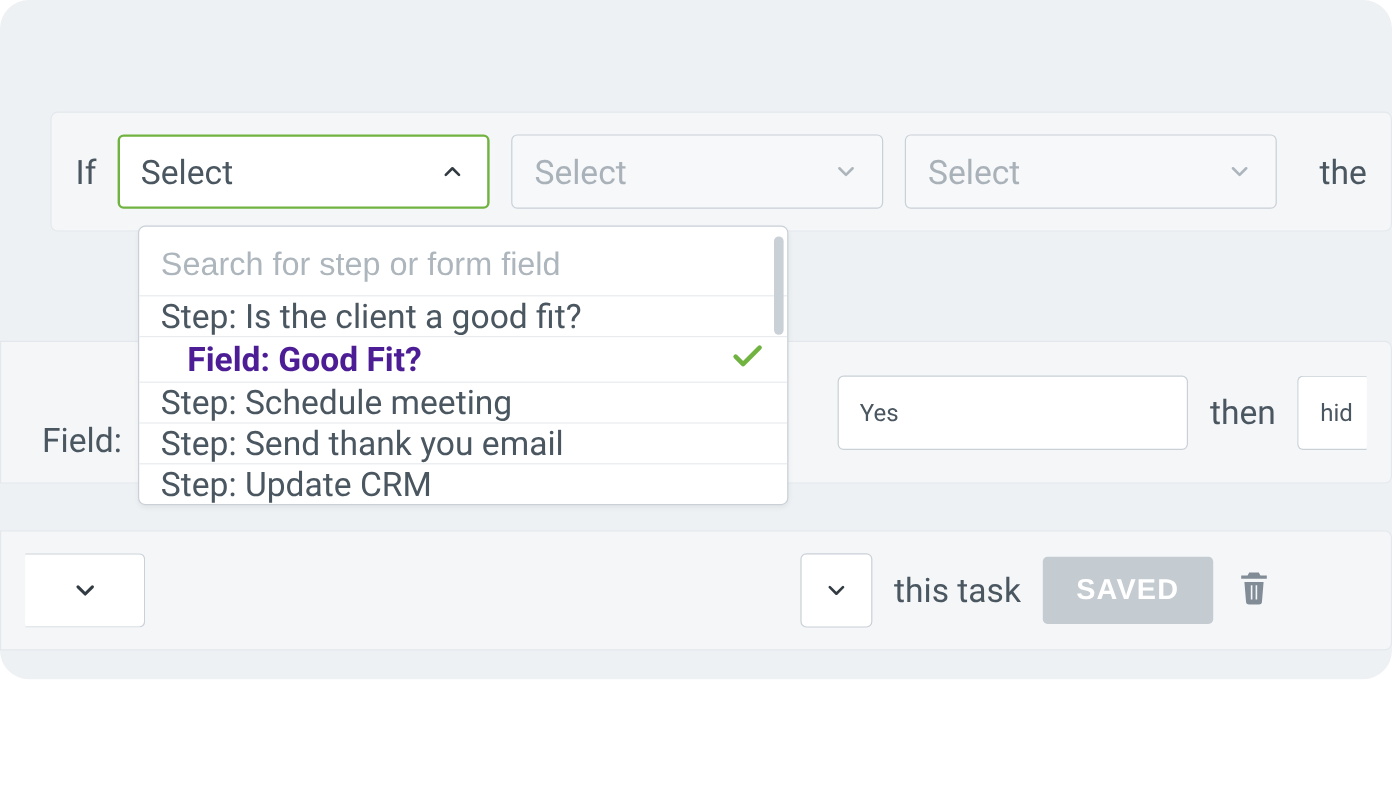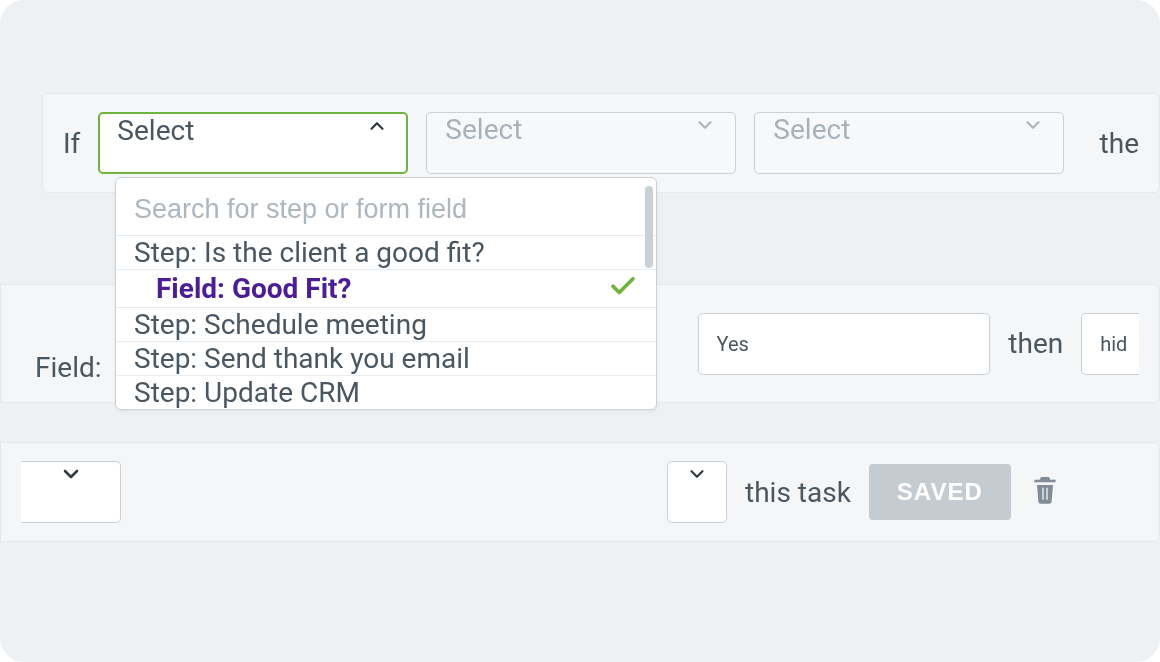--- a/index.html
+++ b/index.html
@@ -15,7 +15,7 @@
     border-radius: 24px;
     margin: 0;
     width: 1160px;
-    height: 662px;
+    height: 566px;
     position: relative;
     overflow: hidden;
   }

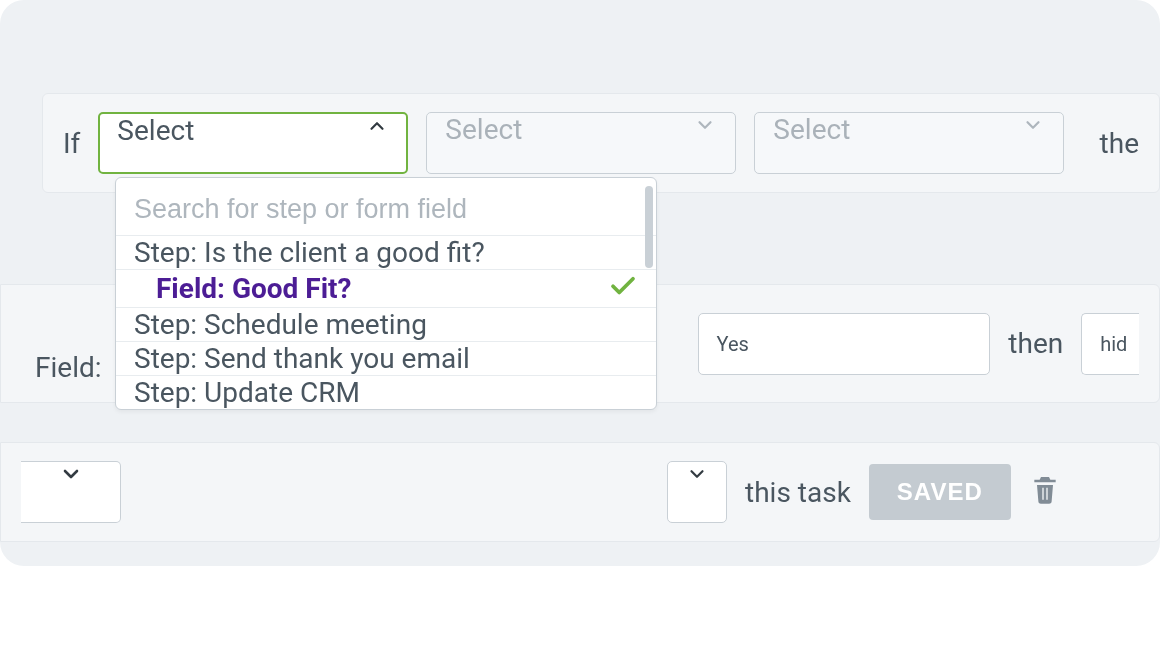--- a/index.html
+++ b/index.html
@@ -46,6 +46,7 @@
     border-radius: 5px;
     height: 62px;
     display: flex;
+    align-items: center;
     justify-content: space-between;
     padding: 0 18px;
     font-size: 28px;

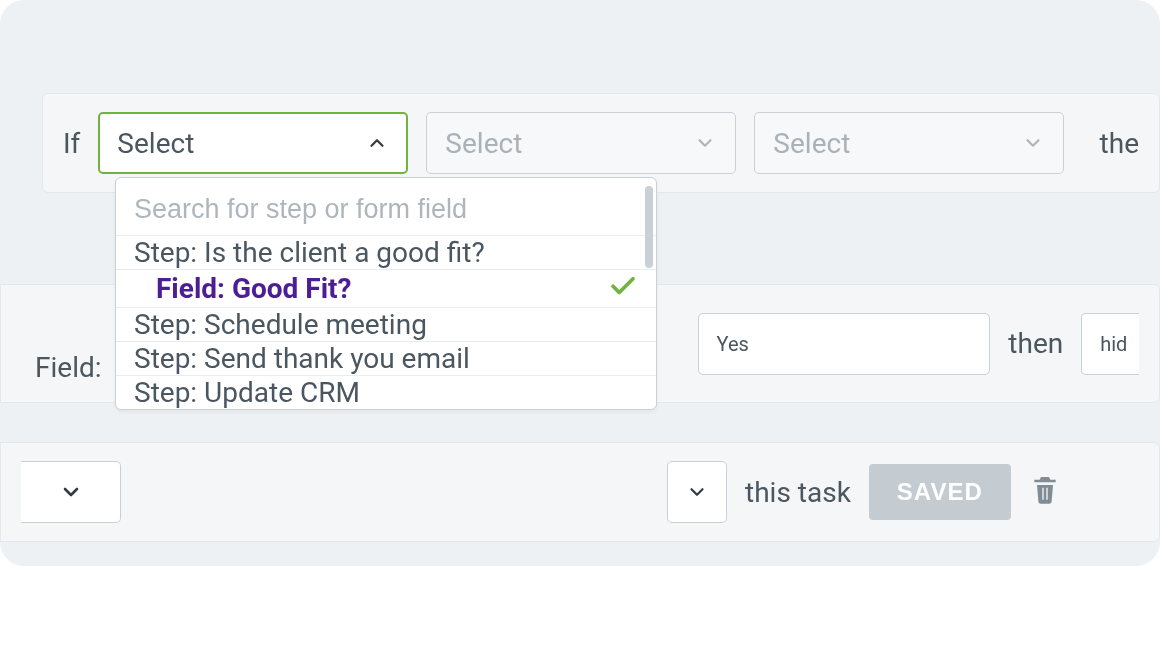--- a/index.html
+++ b/index.html
@@ -76,7 +76,7 @@
     border-radius: 6px;
     box-shadow: 0 2px 4px rgba(0,0,0,0.05);
     width: 542px;
-    top: 177px;
+    top: 188px;
     left: 115px;
     overflow: hidden;
     z-index: 10;

